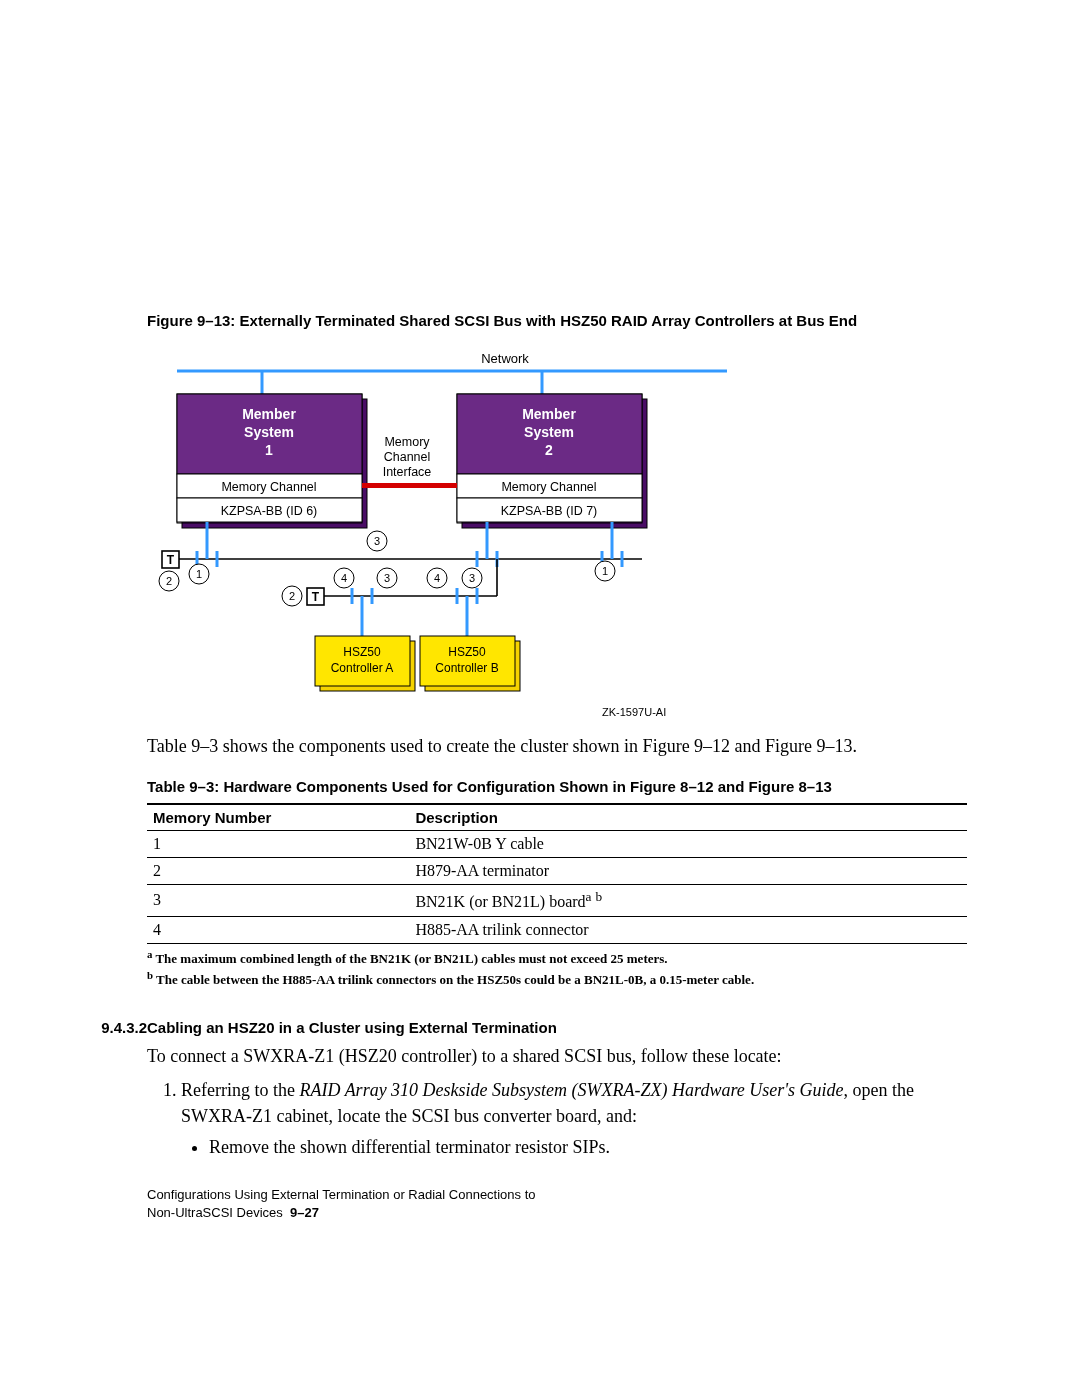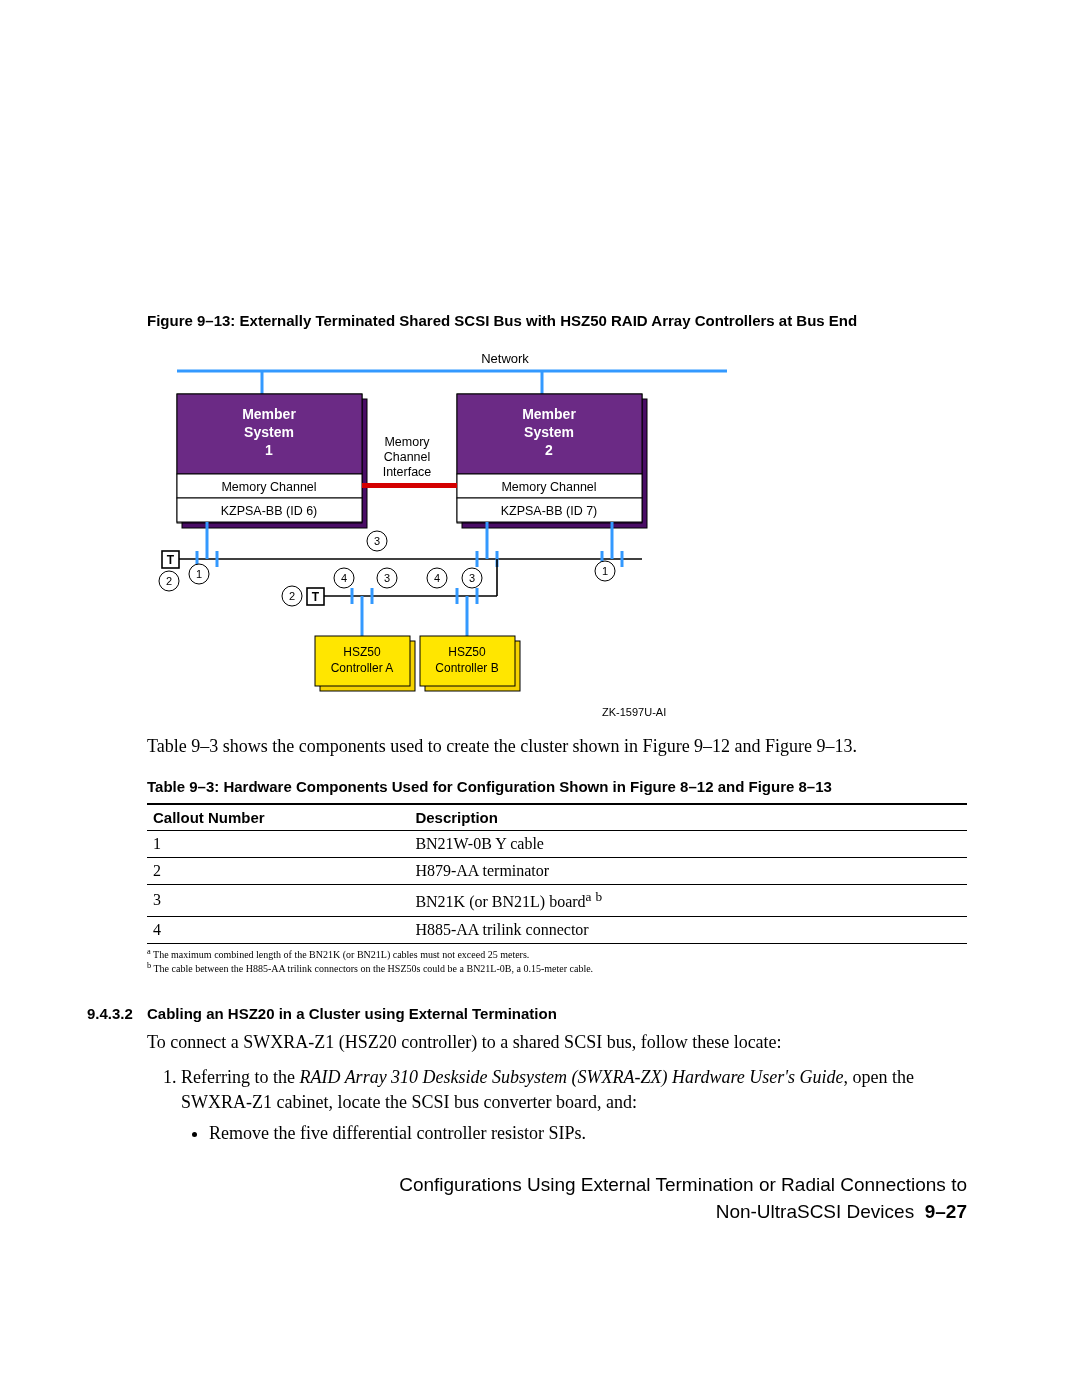--- a/index.html
+++ b/index.html
@@ -215,7 +215,7 @@
   <table class="hwtab">
     <thead>
       <tr>
-        <th style="width:32%">Callout Number</th>
+        <th style="width:32%">Memory Number</th>
         <th>Description</th>
       </tr>
     </thead>

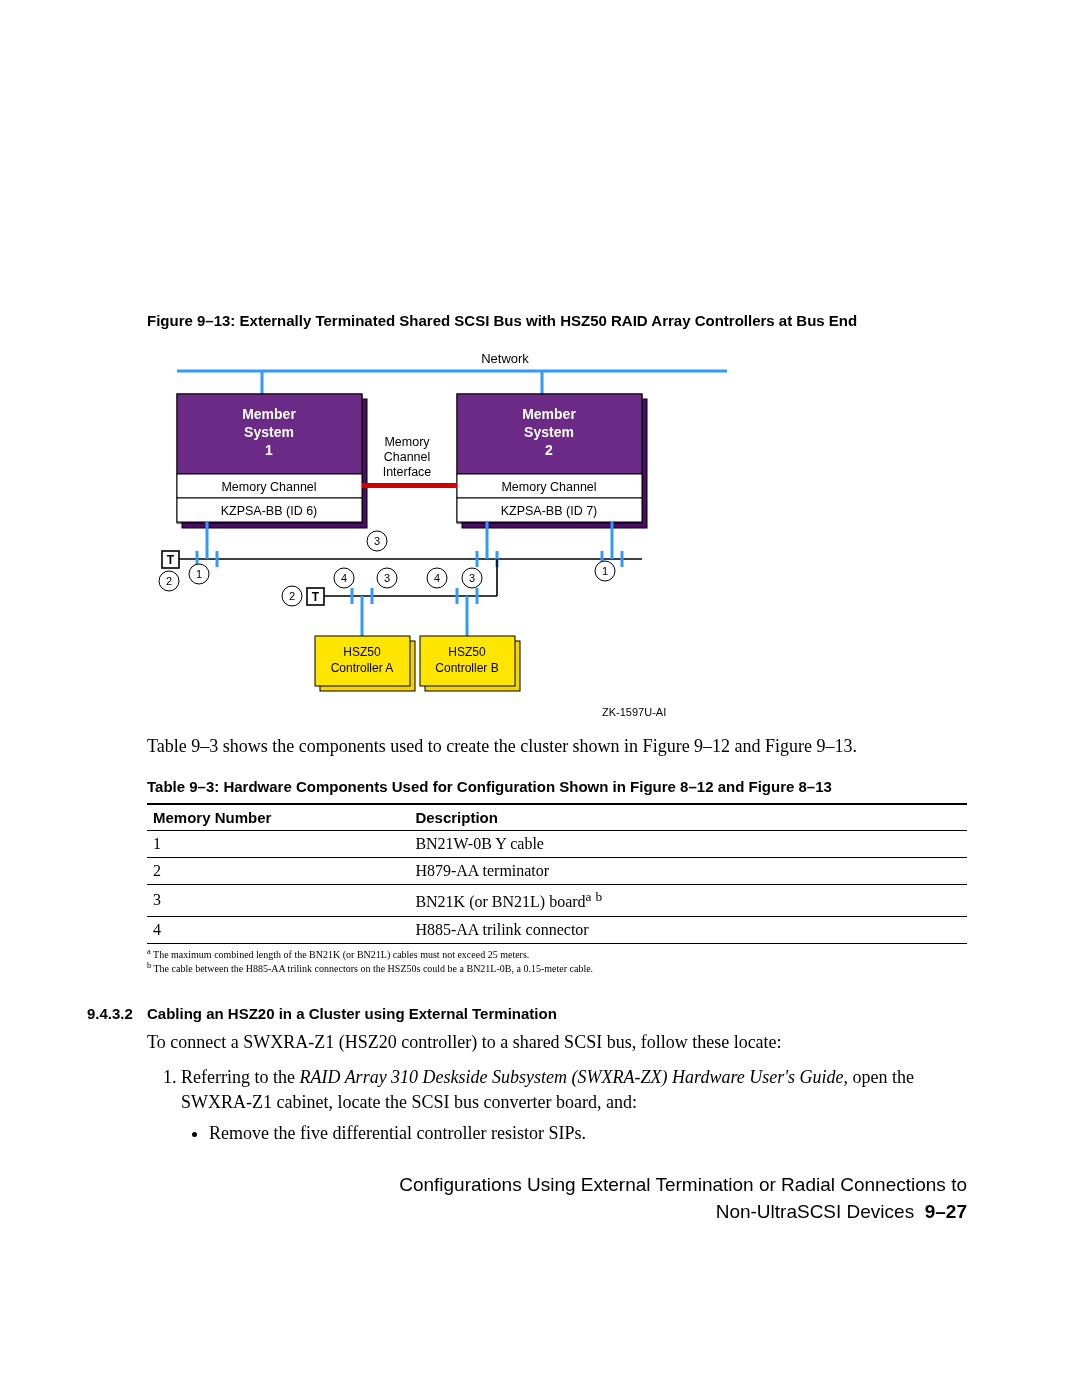--- a/index.html
+++ b/index.html
@@ -58,9 +58,10 @@
   }
   .footnotes {
     font-family: "Times New Roman", Times, serif;
-    font-size: 10px;
+    font-size: 13px;
     line-height: 1.3;
     margin-top: 3px;
+    font-weight: bold;
   }
   .section-h {
     font-weight: bold;

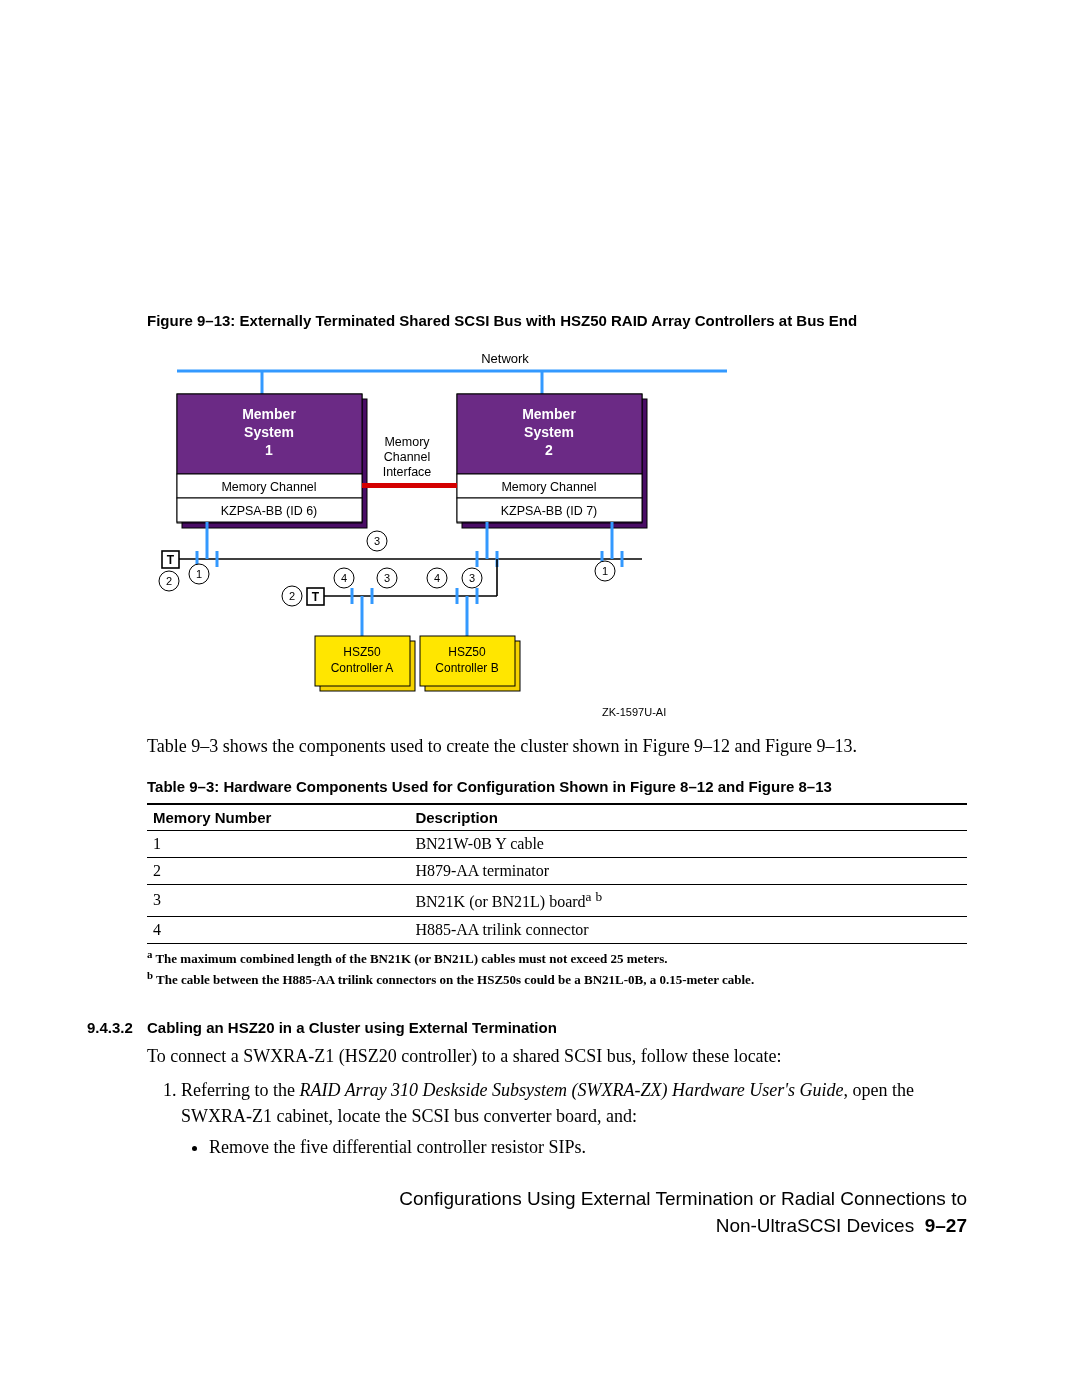--- a/index.html
+++ b/index.html
@@ -89,7 +89,7 @@
     line-height: 1.4;
   }
   .footer .pg { font-weight: bold; }
-  .sec-prefix { margin-left: -60px; display:inline-block; width:60px; }
+  .sec-prefix { margin-left: -60px; display:inline-block; width:60px;text-align:right; }
 </style>
 </head>
 <body>

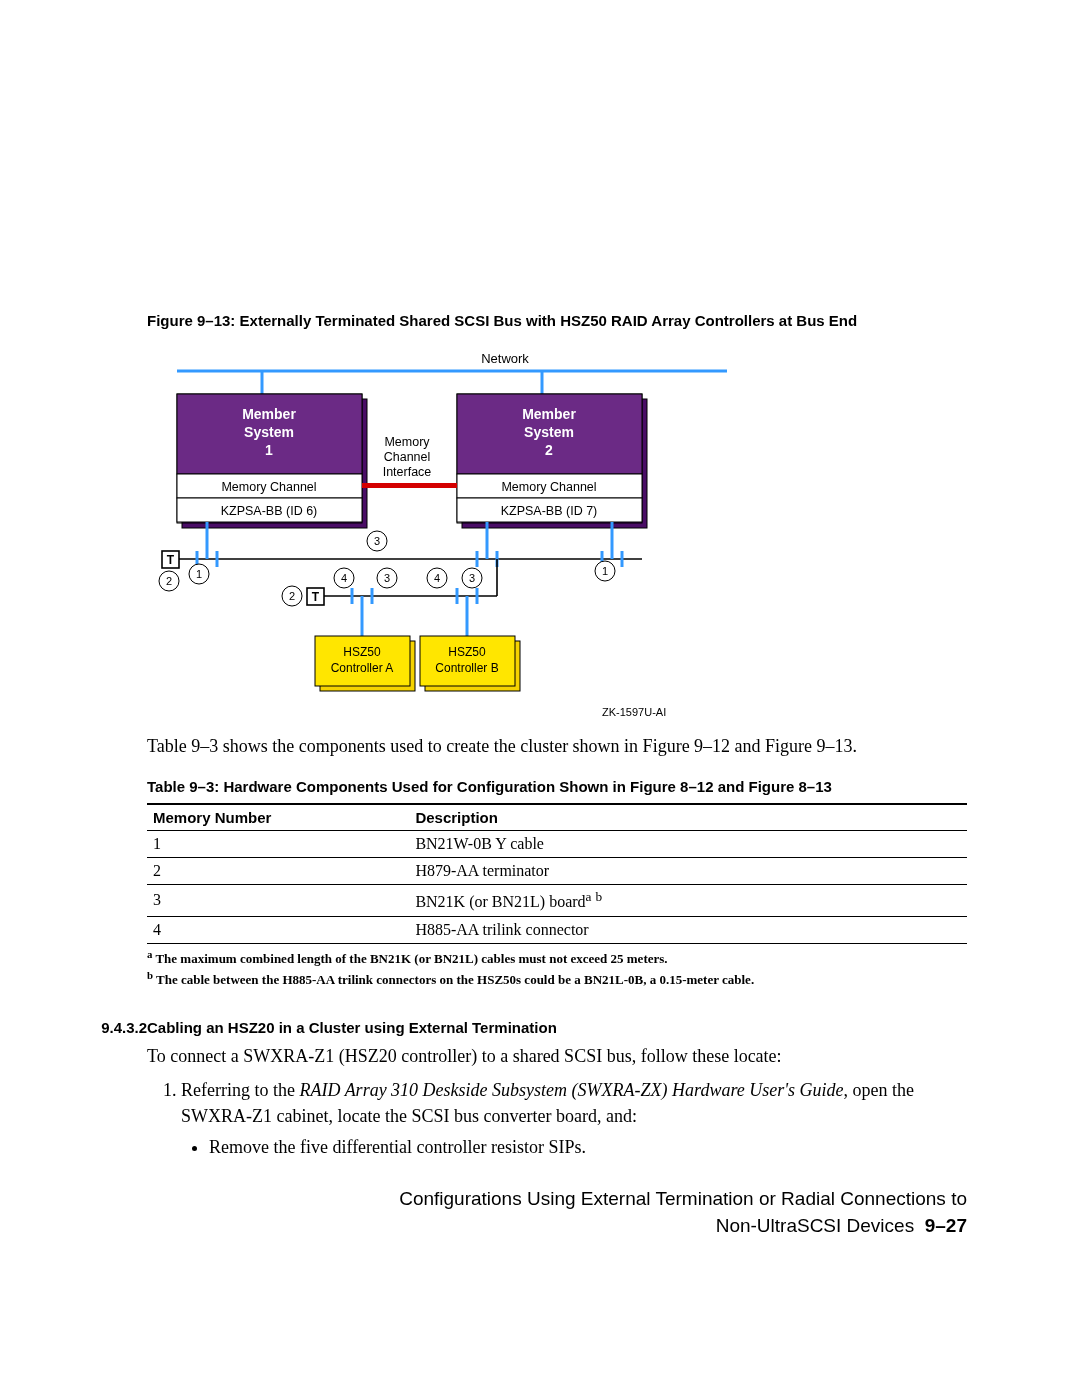--- a/index.html
+++ b/index.html
@@ -255,7 +255,7 @@
     <li>
       <span>Referring to the </span><em>RAID Array 310 Deskside Subsystem (SWXRA-ZX) Hardware User's Guide</em><span>, open the SWXRA-Z1 cabinet, locate the SCSI bus converter board, and:</span>
       <ul class="ul-serif">
-        <li>Remove the five differential controller resistor SIPs.</li>
+        <li>Remove the shown differential terminator resistor SIPs.</li>
       </ul>
     </li>
   </ol>

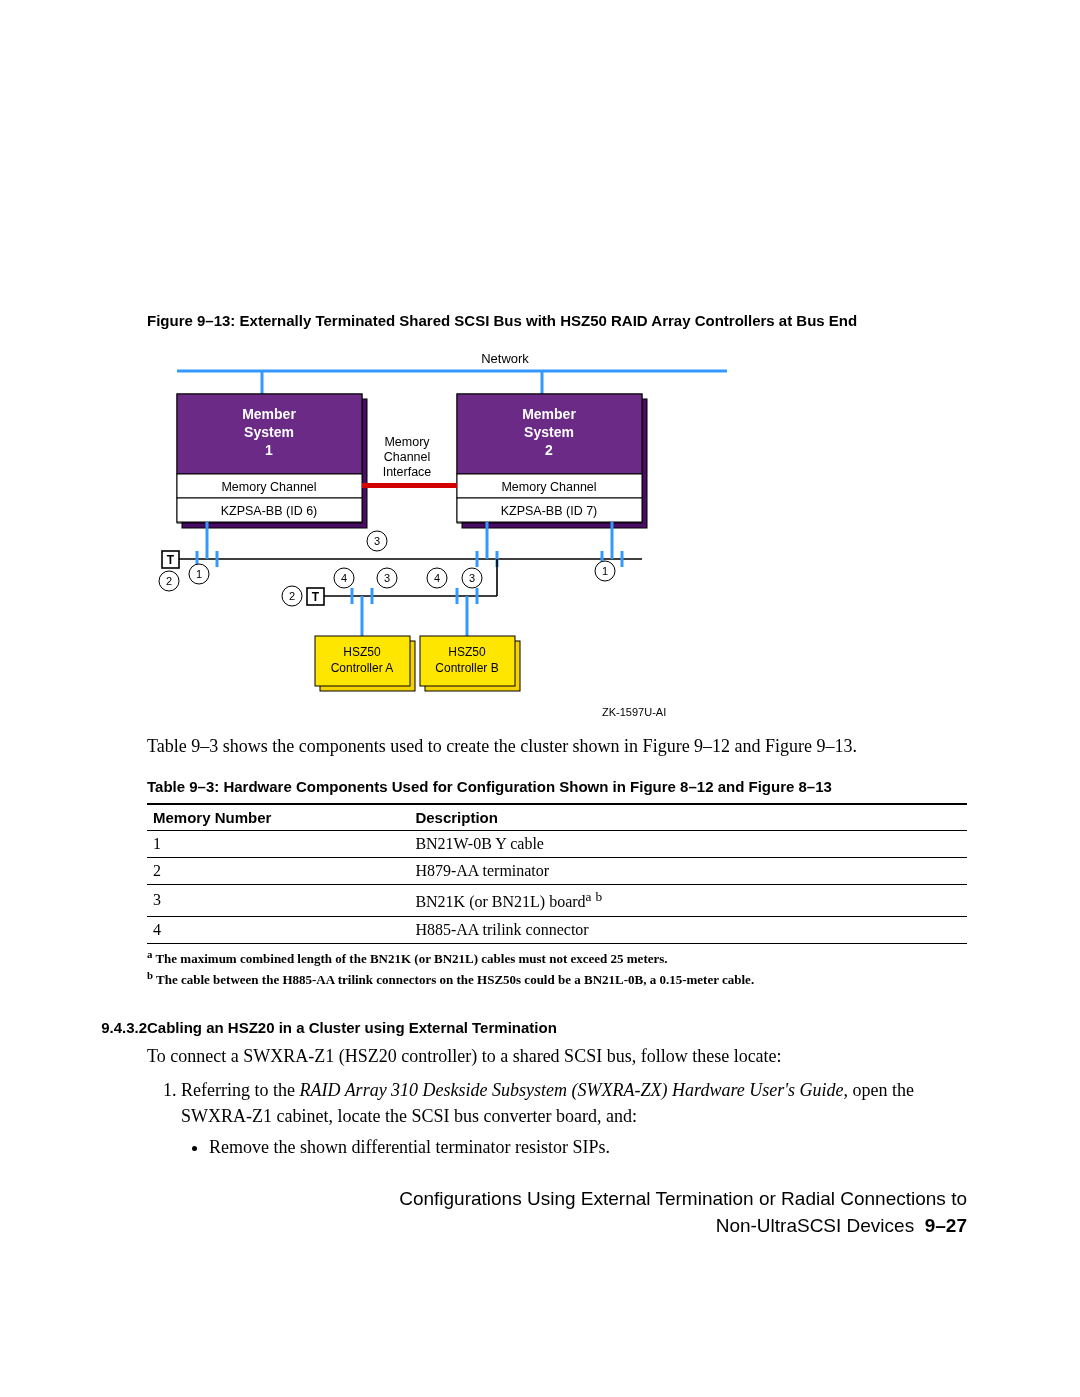--- a/index.html
+++ b/index.html
@@ -84,8 +84,7 @@
   .ul-serif li { margin: 4px 0; }
   .footer {
     margin-top: 26px;
-    text-align: right;
-    font-size: 19px;
+    font-size: 13px;
     line-height: 1.4;
   }
   .footer .pg { font-weight: bold; }

